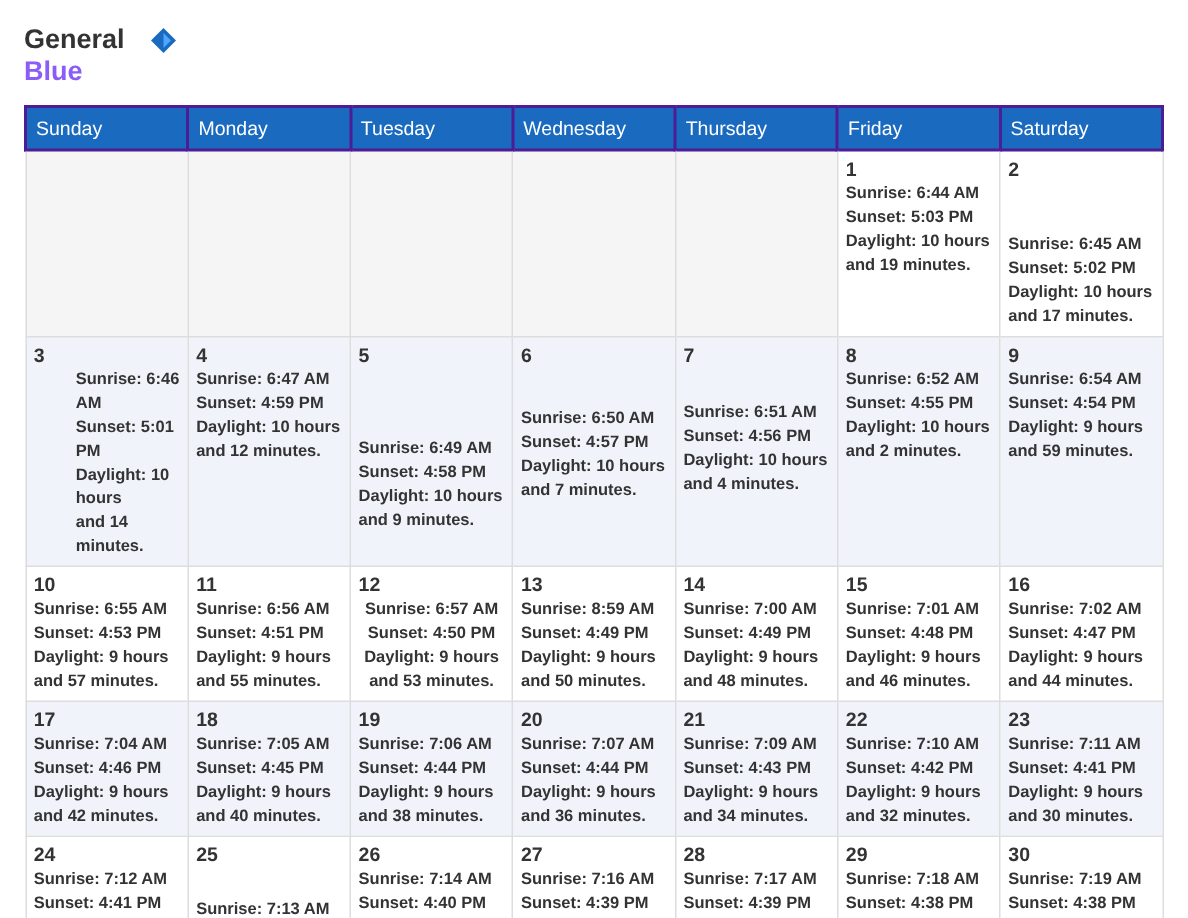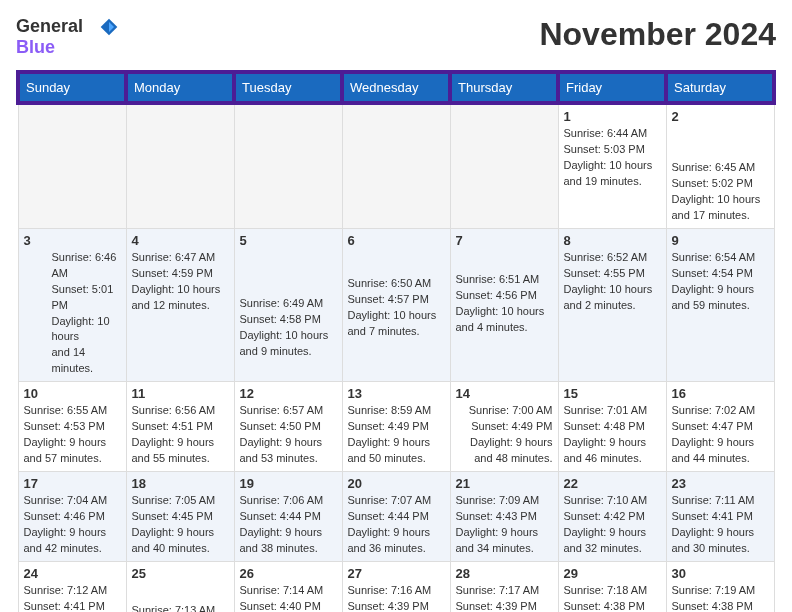--- a/index.html
+++ b/index.html
@@ -109,7 +109,6 @@
     </div>
   </div>
   <div class="title-section">
-    <div class="month-title">November 2024</div>
   </div>
 </div>
 

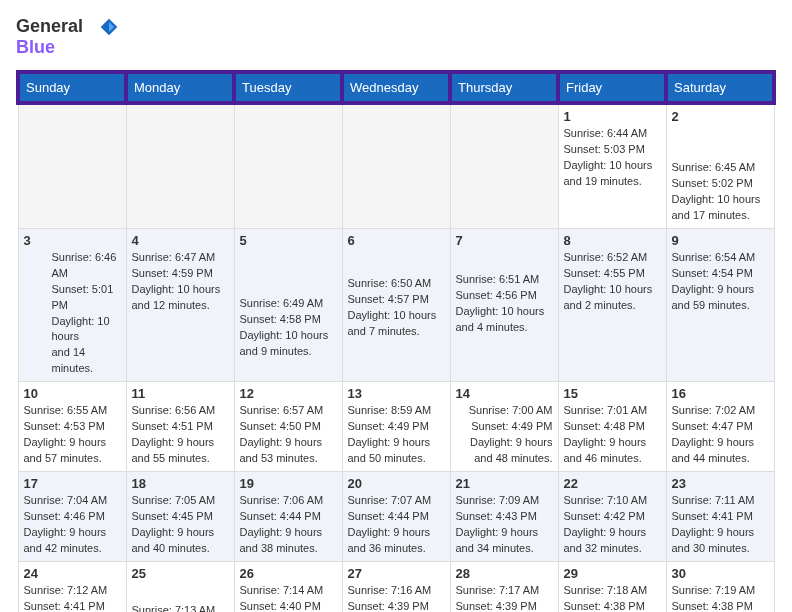--- a/index.html
+++ b/index.html
@@ -65,7 +65,7 @@
       padding: 6px 6px;
       font-size: 13px;
       font-weight: normal;
-      border: 4px solid #4c1d95;
+      border: 2px solid #4c1d95;
     }
     td {
       vertical-align: top;

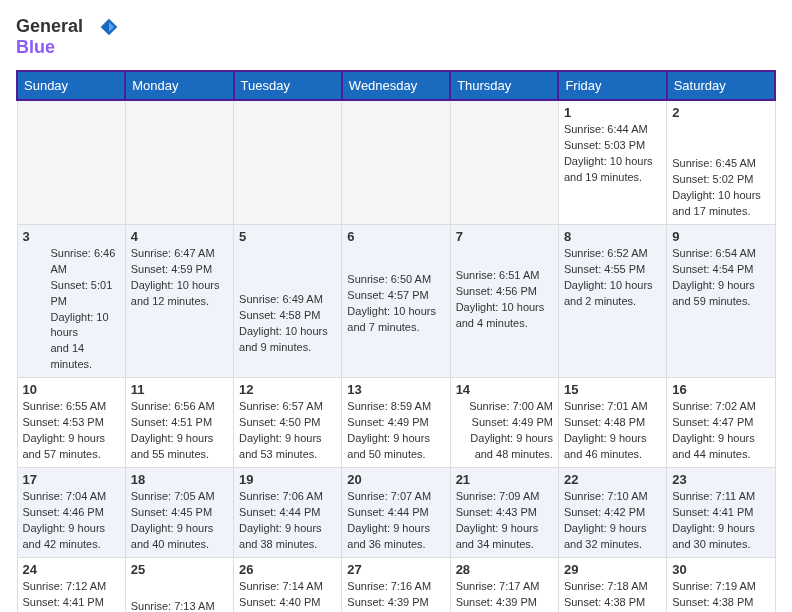--- a/index.html
+++ b/index.html
@@ -90,6 +90,7 @@
     .day-info {
       line-height: 1.45;
       font-size: 11px;
+      font-weight: bold;
     }
   </style>
 </head>

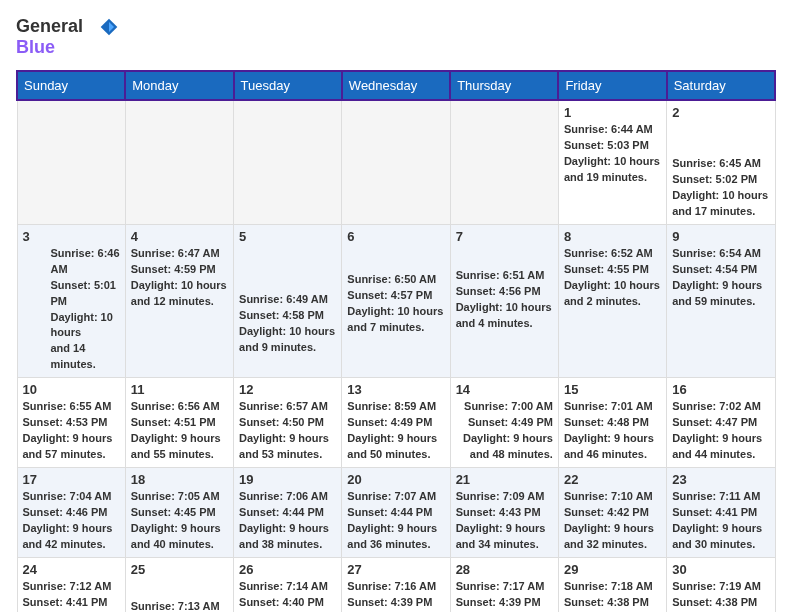--- a/index.html
+++ b/index.html
@@ -215,7 +215,7 @@
         </td>
         <td>
           <div class="day-num">12</div>
-          <div class="day-info" style="white-space: pre-line;">Sunrise: 6:57 AM
+          <div class="day-info" style="white-space: pre-line; text-align: center;">Sunrise: 6:57 AM
 Sunset: 4:50 PM
 Daylight: 9 hours
 and 53 minutes.</div>

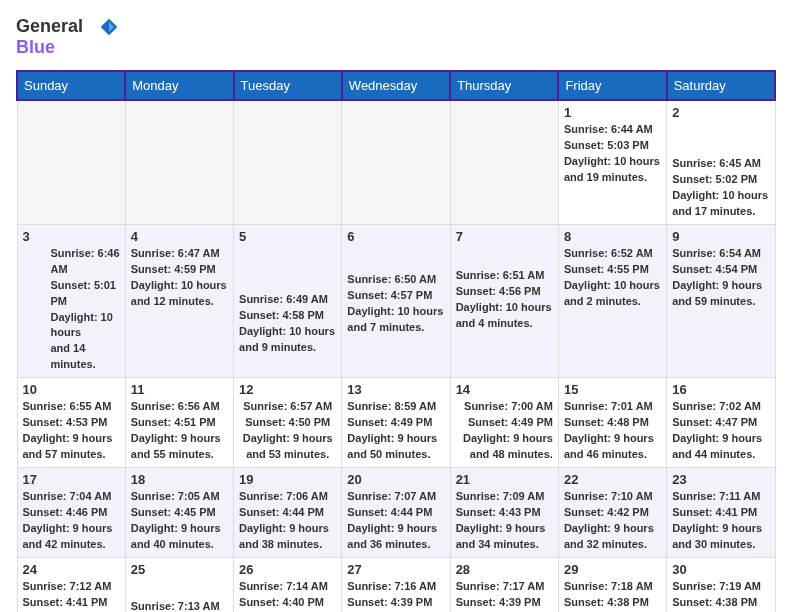--- a/index.html
+++ b/index.html
@@ -229,7 +229,7 @@
         </td>
         <td>
           <div class="day-num">14</div>
-          <div class="day-info" style="white-space: pre-line; text-align: right;">Sunrise: 7:00 AM
+          <div class="day-info" style="white-space: pre-line;">Sunrise: 7:00 AM
 Sunset: 4:49 PM
 Daylight: 9 hours
 and 48 minutes.</div>

